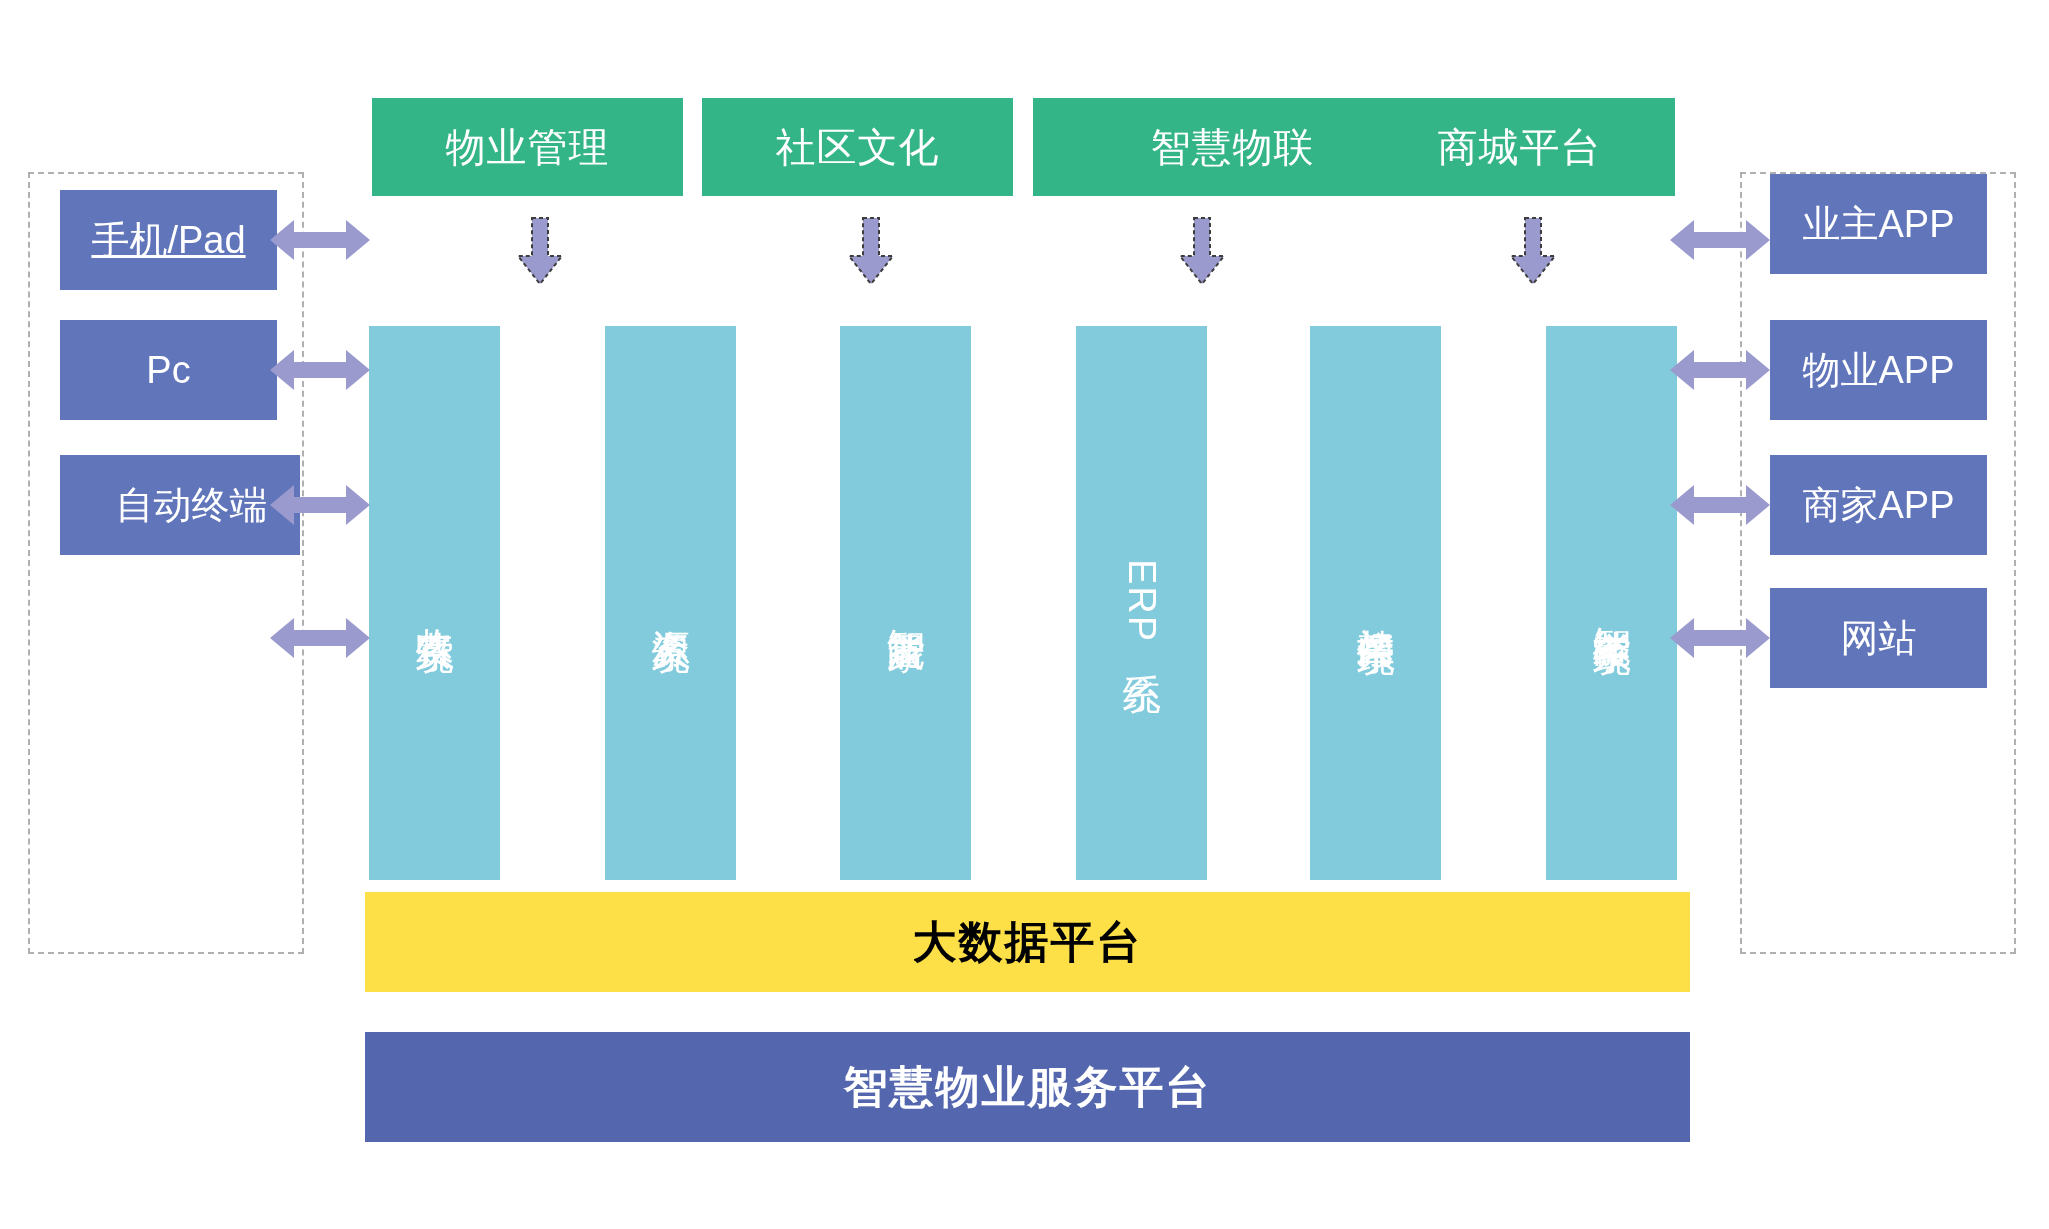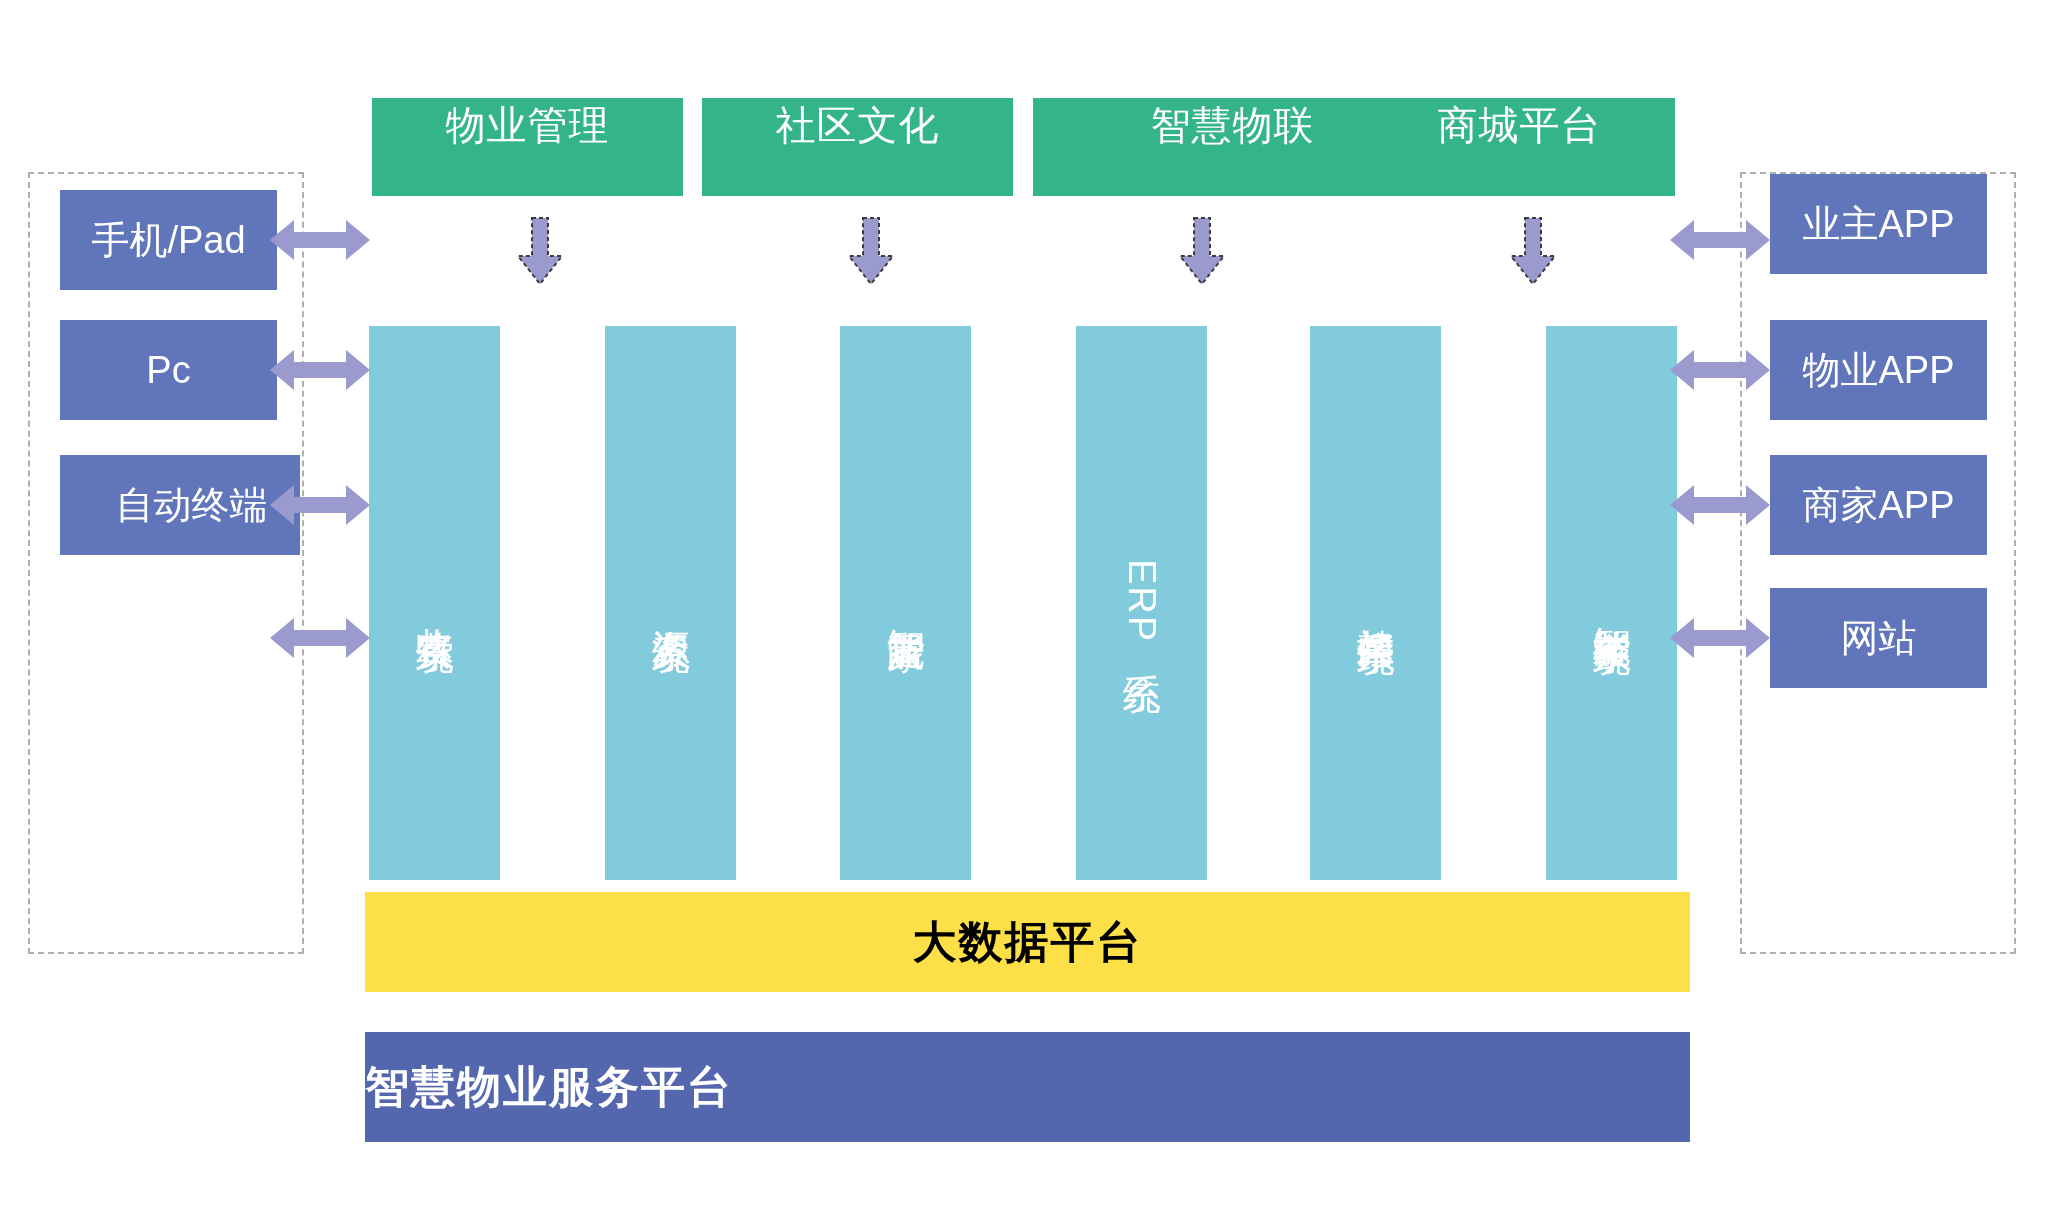--- a/index.html
+++ b/index.html
@@ -14,7 +14,7 @@
 
   
   .green-box{position:absolute;top:98px;height:98px;background:#34b588;
-             display:flex;justify-content:center;
+             display:flex;align-items:center;justify-content:center;
              color:#ffffff;font-size:40px;letter-spacing:1px;white-space:nowrap;}
 
   

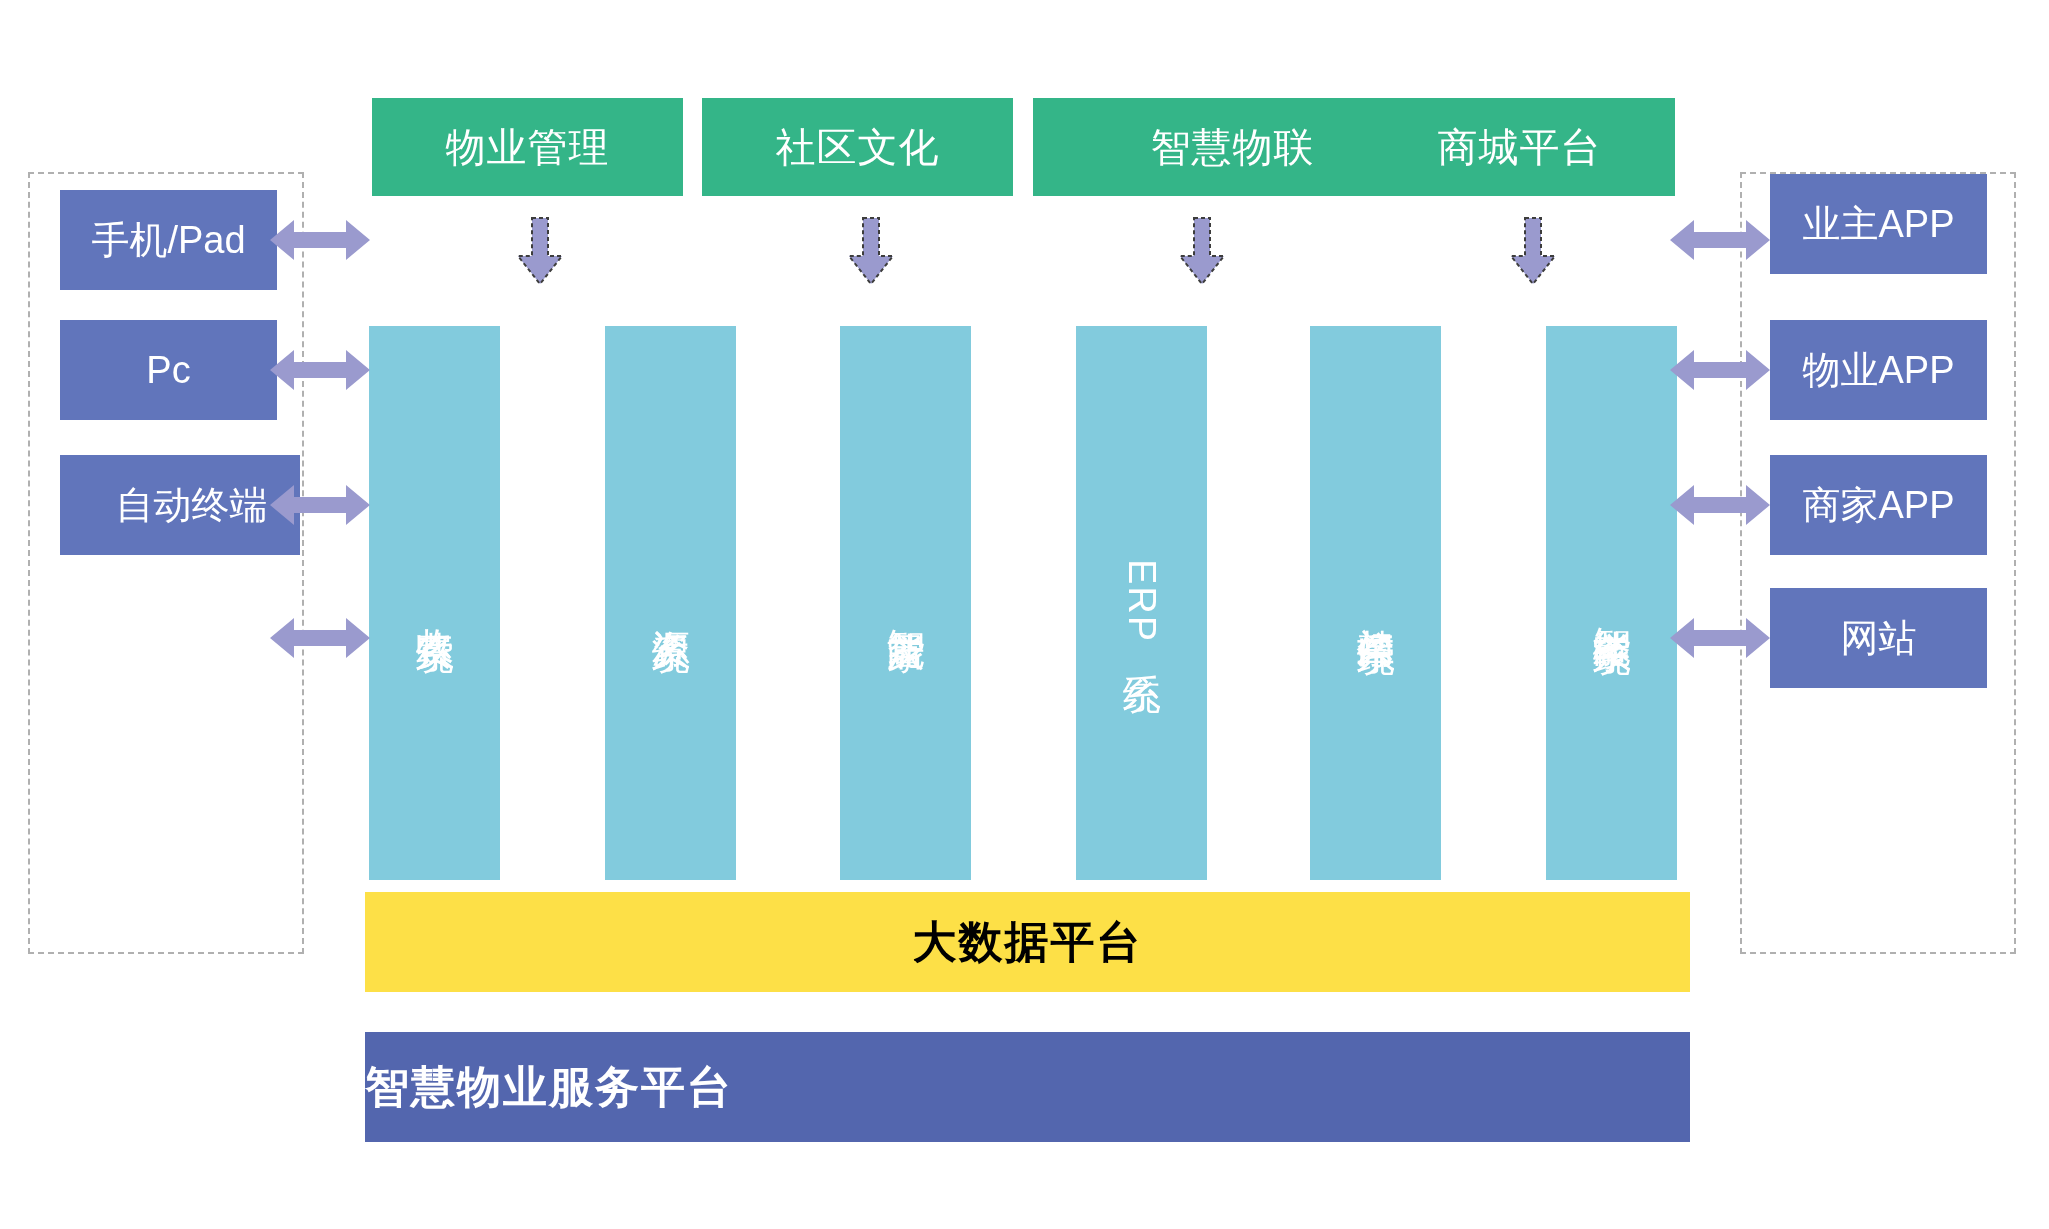--- a/index.html
+++ b/index.html
@@ -107,7 +107,7 @@
     <span class="vtext">智能楼宇系统</span>
   </div>
 
-  <div class="side-box side-left" style="top:190px;">
+  <div class="side-box side-left" style="top:190px;text-decoration:underline;">
     <span>手机/Pad</span>
   </div>
   <div class="side-box side-left" style="top:320px;">

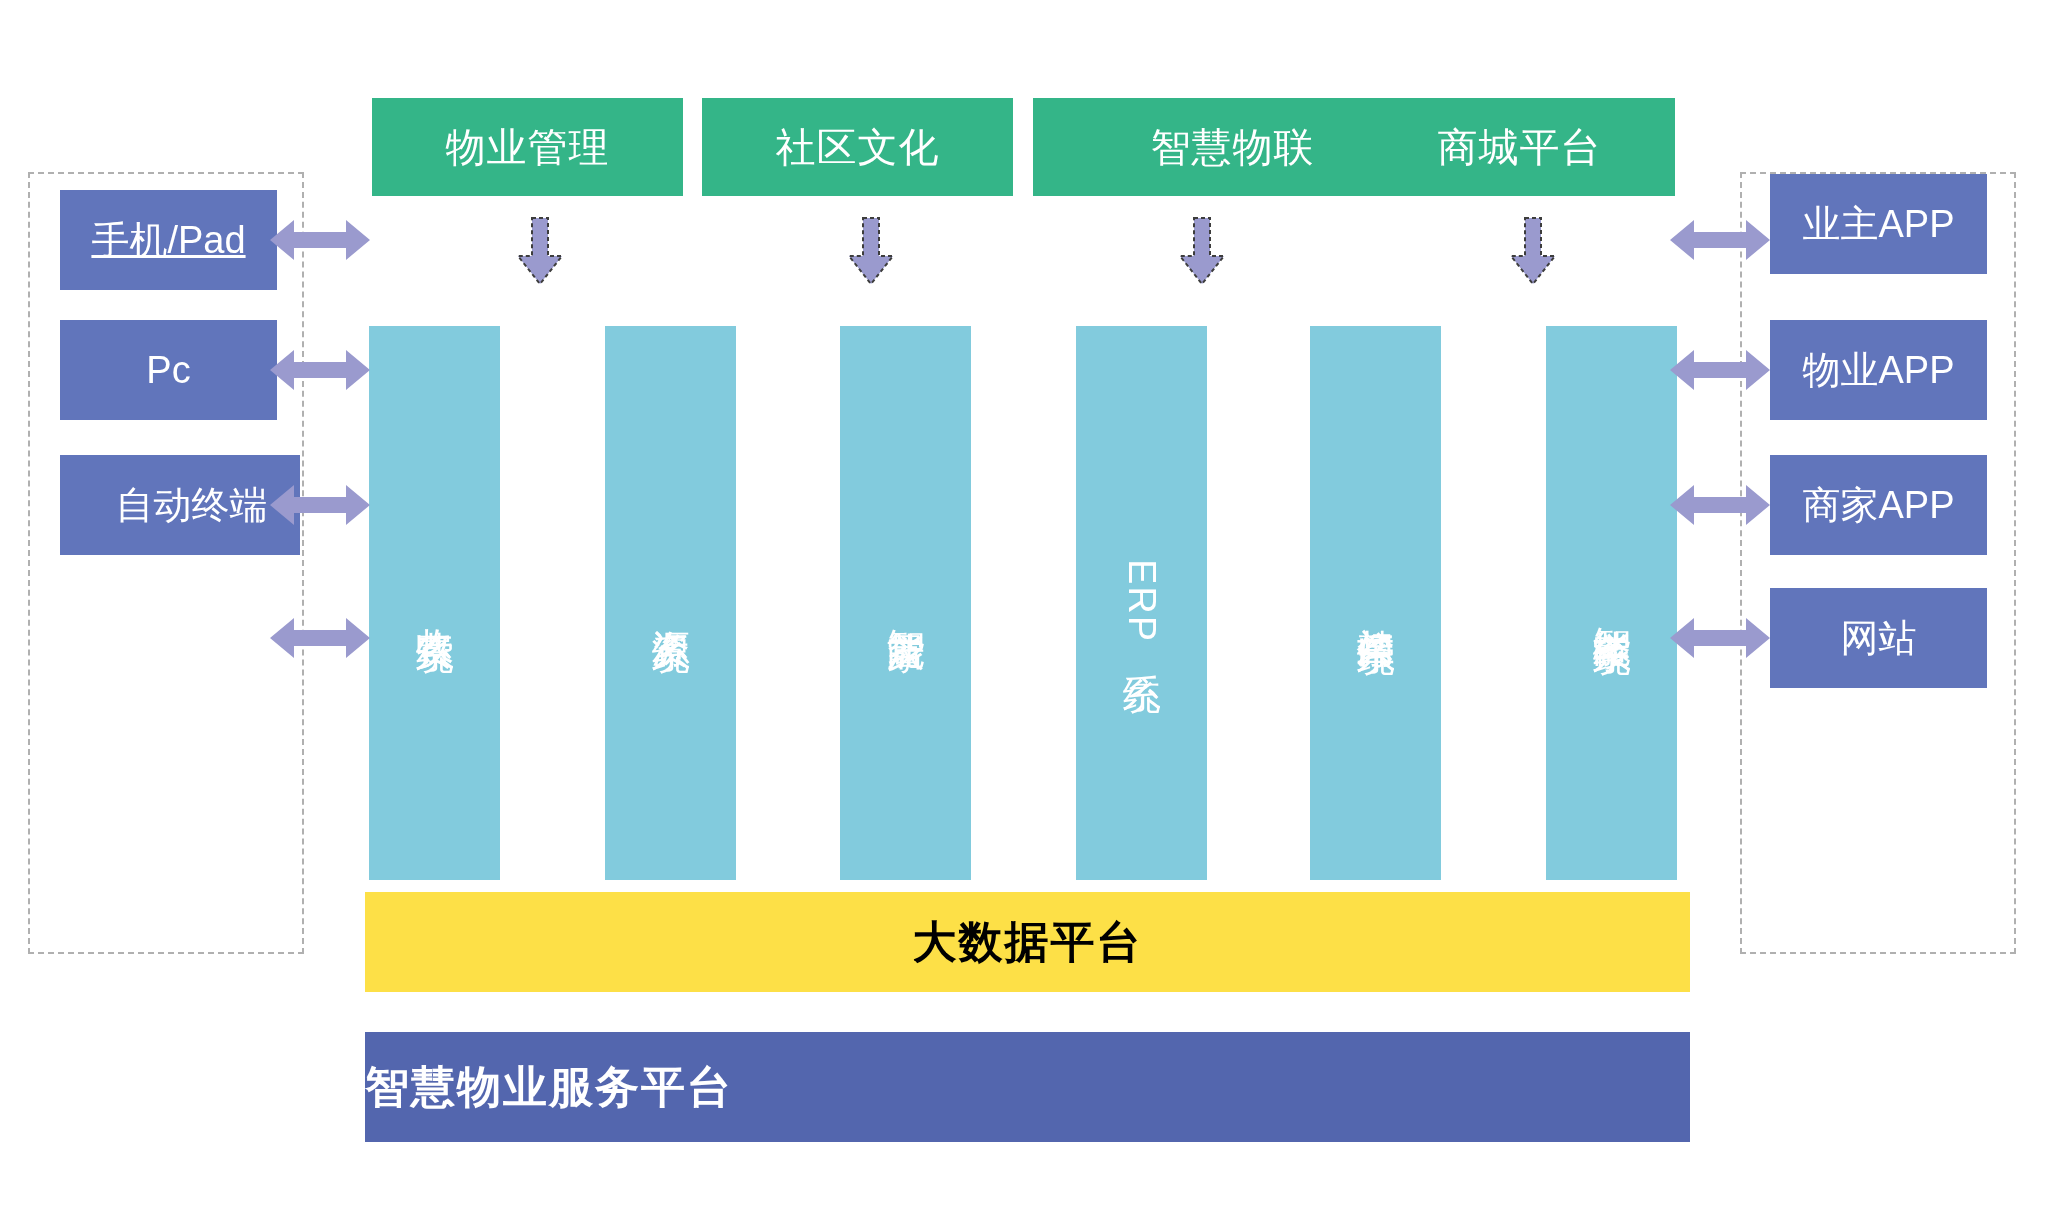--- a/index.html
+++ b/index.html
@@ -43,7 +43,7 @@
                background:#fde047;display:flex;align-items:center;justify-content:center;
                color:#000000;font-size:44px;font-weight:bold;letter-spacing:2px;}
   #platform-bar{position:absolute;left:365px;top:1032px;width:1325px;height:110px;
-                background:#5366ae;display:flex;align-items:center;justify-content:flex-start;
+                background:#5366ae;display:flex;align-items:center;justify-content:center;
                 color:#ffffff;font-size:44px;font-weight:bold;letter-spacing:2px;}
 </style>
 </head>

